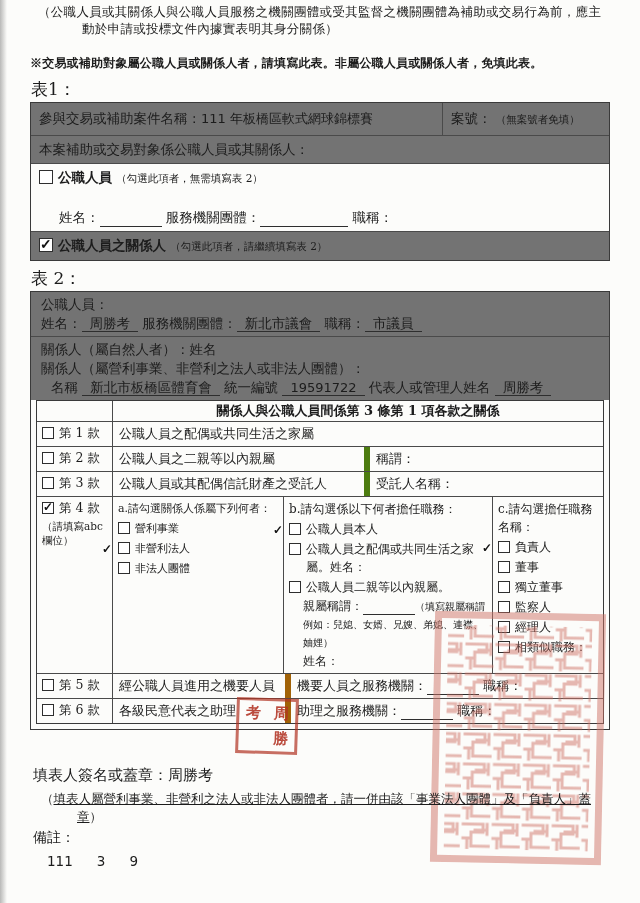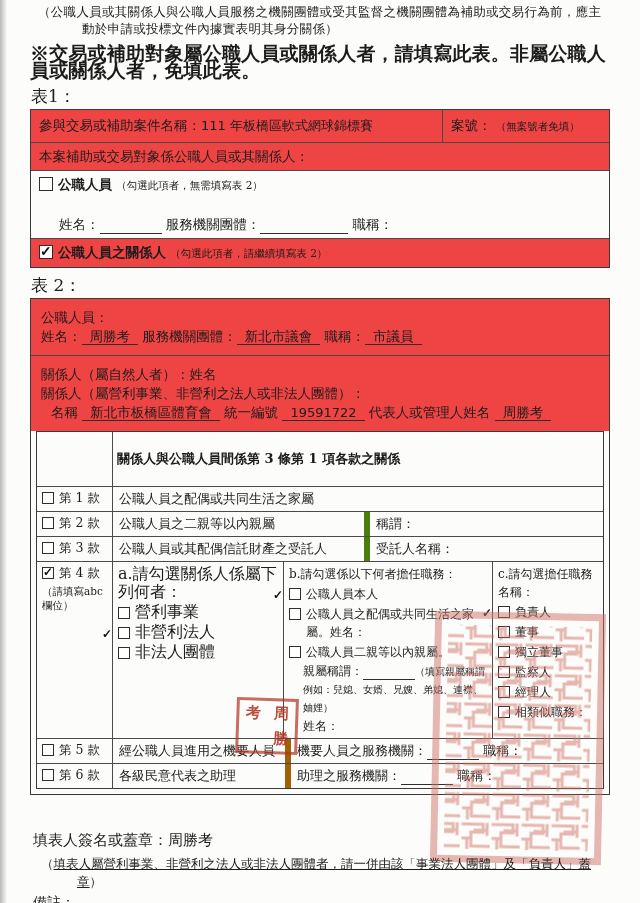--- a/index.html
+++ b/index.html
@@ -12,7 +12,7 @@
   .t3{font-size:15px;font-weight:bold;line-height:21px;margin-top:2px;letter-spacing:.5px;}
   .paren-note{margin:3px 28px 0 30px;font-size:12.5px;line-height:17px;
         padding-left:52px;text-indent:-44px;letter-spacing:.3px;}
-  .star-note{margin:8px 28px 0 30px;font-size:19px;font-weight:600;line-height:17px;letter-spacing:.2px;}
+  .star-note{margin:18px 28px 0 30px;font-size:12px;font-weight:600;line-height:17px;letter-spacing:.2px;}
   .tbl-label{margin:6px 0 1px 31px;font-size:17px;}
   .bordered{margin:0 30px;border:1.5px solid #3a3a3a;}
   .row{padding:4px 8px;font-size:13.5px;line-height:19px;}

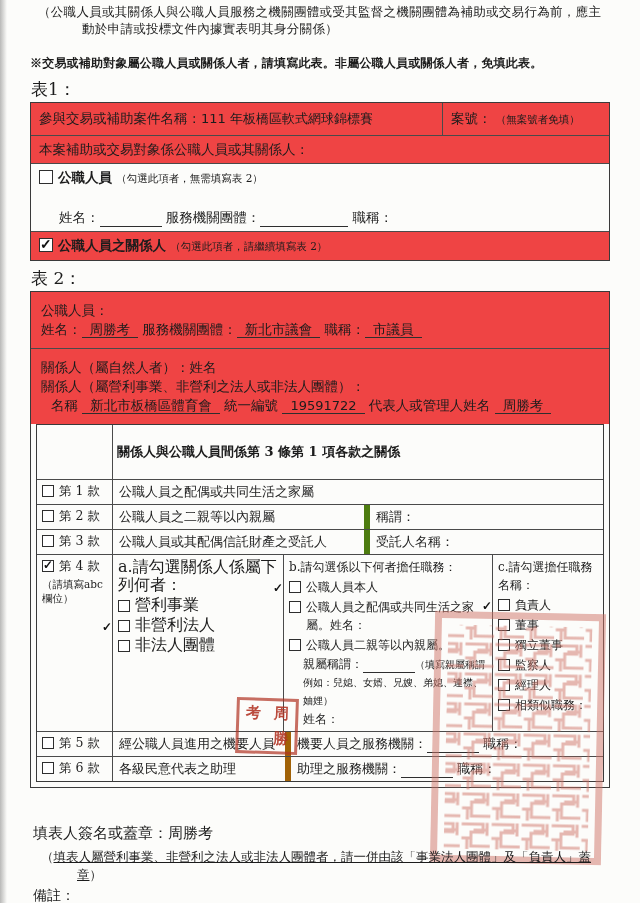--- a/index.html
+++ b/index.html
@@ -17,7 +17,7 @@
   .bordered{margin:0 30px;border:1.5px solid #3a3a3a;}
   .row{padding:4px 8px;font-size:13.5px;line-height:19px;}
   .row+.row{border-top:1px solid #4a4a4a;}
-  .band{background:#ef4444;}
+  .band{background:#737373;}
   .r1{display:flex;padding:0;}
   .r1 .cell{padding:6px 8px;}
   .r1 .cell.case-name{flex:1;}

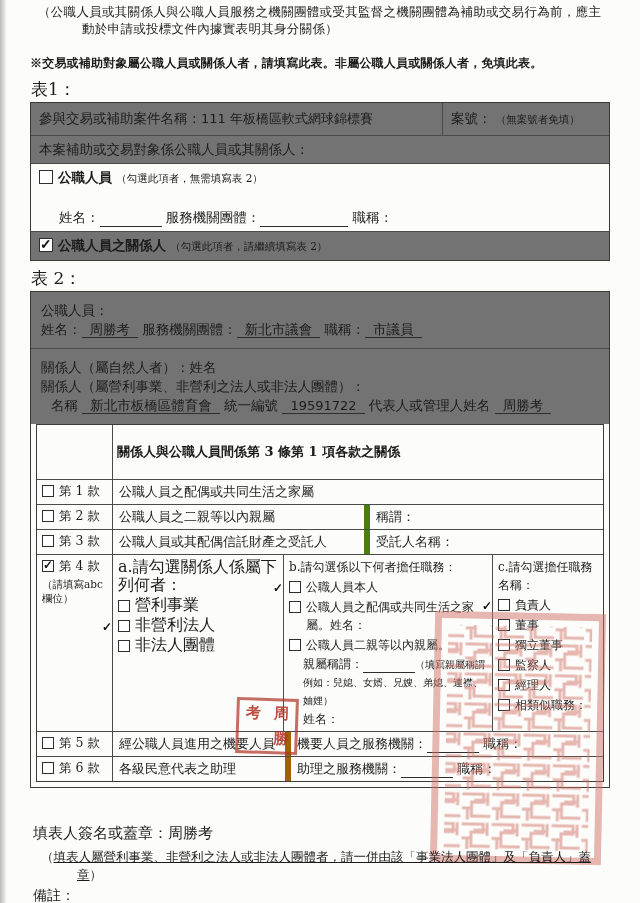--- a/index.html
+++ b/index.html
@@ -33,7 +33,7 @@
   .uv{border-bottom:1px solid #2e2e2e;padding:0 8px;}
   .fields{padding-left:20px;margin-top:20px;}
   
-  .sec{padding:9px 10px;font-size:13.5px;line-height:19px;}
+  .sec{padding:3px 10px;font-size:13.5px;line-height:19px;}
   .sec.official{border-bottom:1px solid #4a4a4a;}
   .rel{margin:0 5px 5px;border:1.4px solid #3a3a3a;}
   .relrow{display:flex;border-top:1px solid #4a4a4a;font-size:13px;}

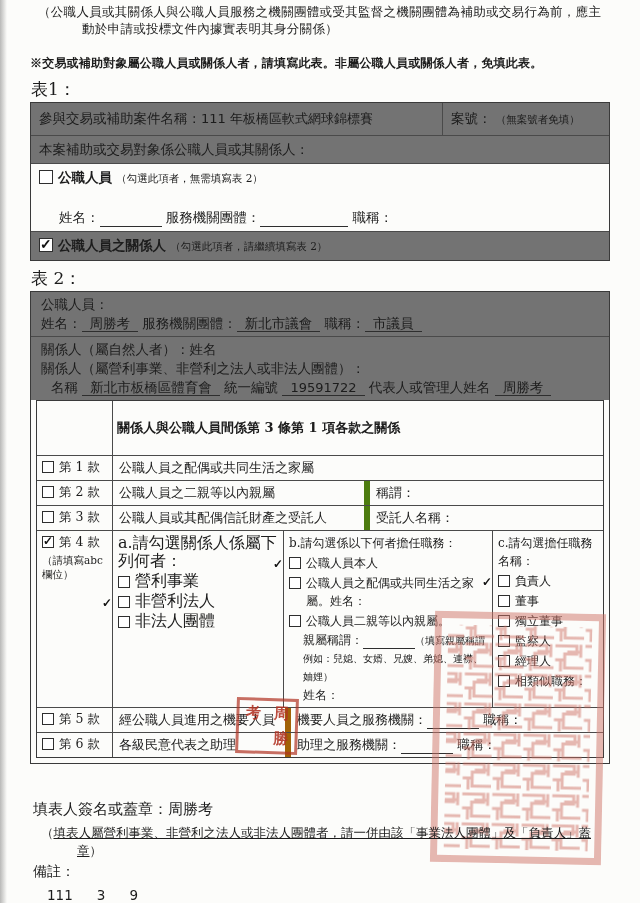--- a/index.html
+++ b/index.html
@@ -39,7 +39,7 @@
   .relrow{display:flex;border-top:1px solid #4a4a4a;font-size:13px;}
   .relrow:first-child{border-top:none;}
   .kcol{width:68px;flex:0 0 68px;border-right:1px solid #4a4a4a;padding:3px 2px 3px 5px;font-size:12.5px;}
-  .relhead{flex:1;font-weight:bold;padding:18px 4px;font-size:13px;}
+  .relhead{flex:1;text-align:center;font-weight:bold;padding:1px 4px;font-size:13px;}
   .desc{flex:1;padding:3px 6px;line-height:18px;font-family:Liberation Serif, serif;}
   .desc245{flex:0 0 239px;border-right:6px solid #4d7c0f;padding:3px 6px;}
   .desc166{flex:0 0 160px;border-right:6px solid #a16207;padding:3px 6px;line-height:18px;}

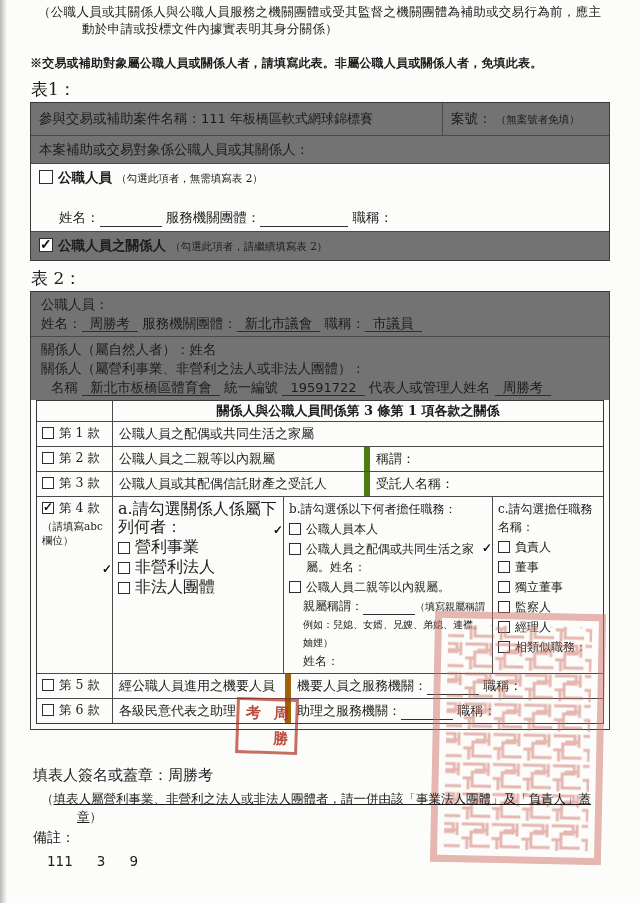--- a/index.html
+++ b/index.html
@@ -44,7 +44,7 @@
   .desc245{flex:0 0 239px;border-right:6px solid #4d7c0f;padding:3px 6px;}
   .desc166{flex:0 0 160px;border-right:6px solid #a16207;padding:3px 6px;line-height:18px;}
   .extra{flex:1;padding:3px 6px;}
-  .colA{flex:0 0 160px;border-right:1px solid #4a4a4a;padding:3px 5px;font-size:16px;line-height:18px;}
+  .colA{flex:0 0 160px;border-right:1px solid #4a4a4a;padding:3px 5px;font-size:11px;line-height:18px;}
   .colB{flex:0 0 198px;border-right:1px solid #4a4a4a;padding:3px 5px;font-size:12px;line-height:18px;}
   .colC{flex:1;padding:3px 5px;font-size:12px;line-height:18px;}
   .opt{display:block;padding-left:17px;text-indent:-17px;margin-top:2px;}

